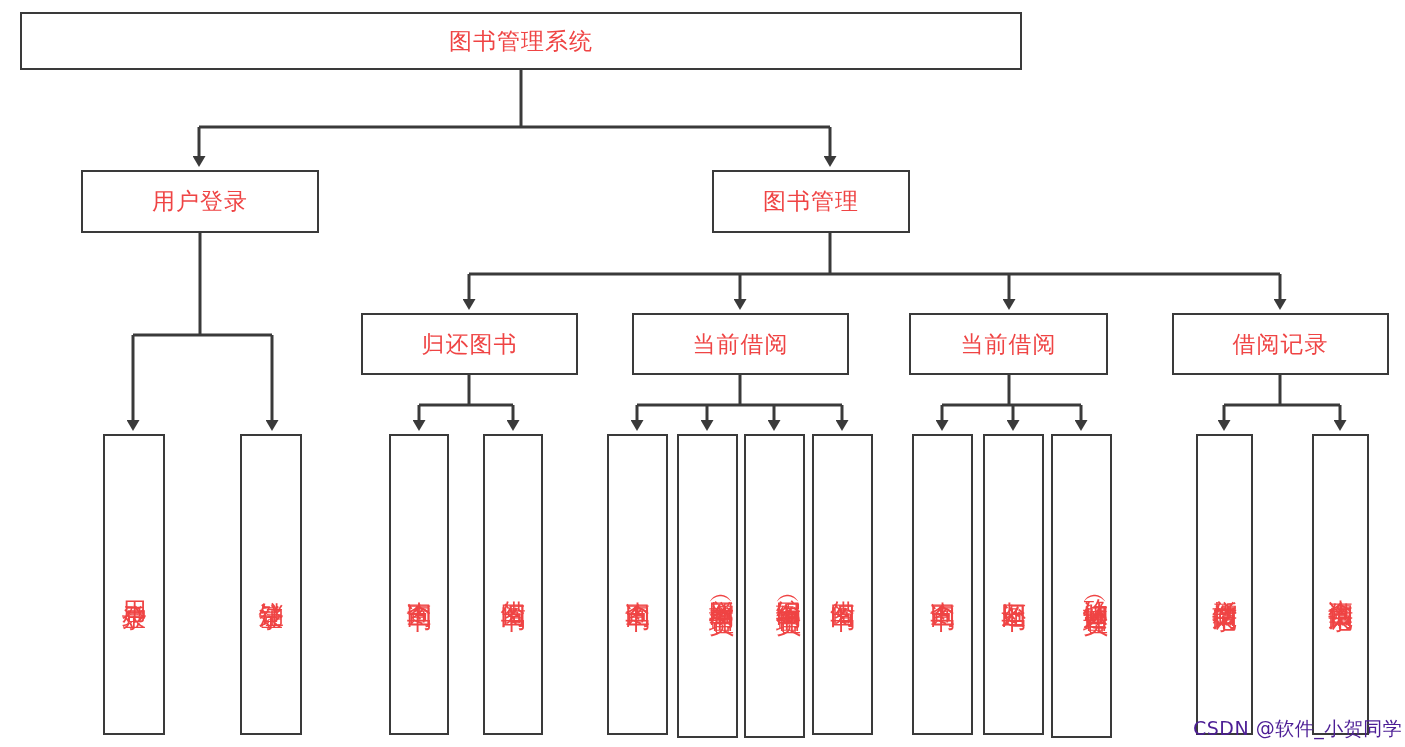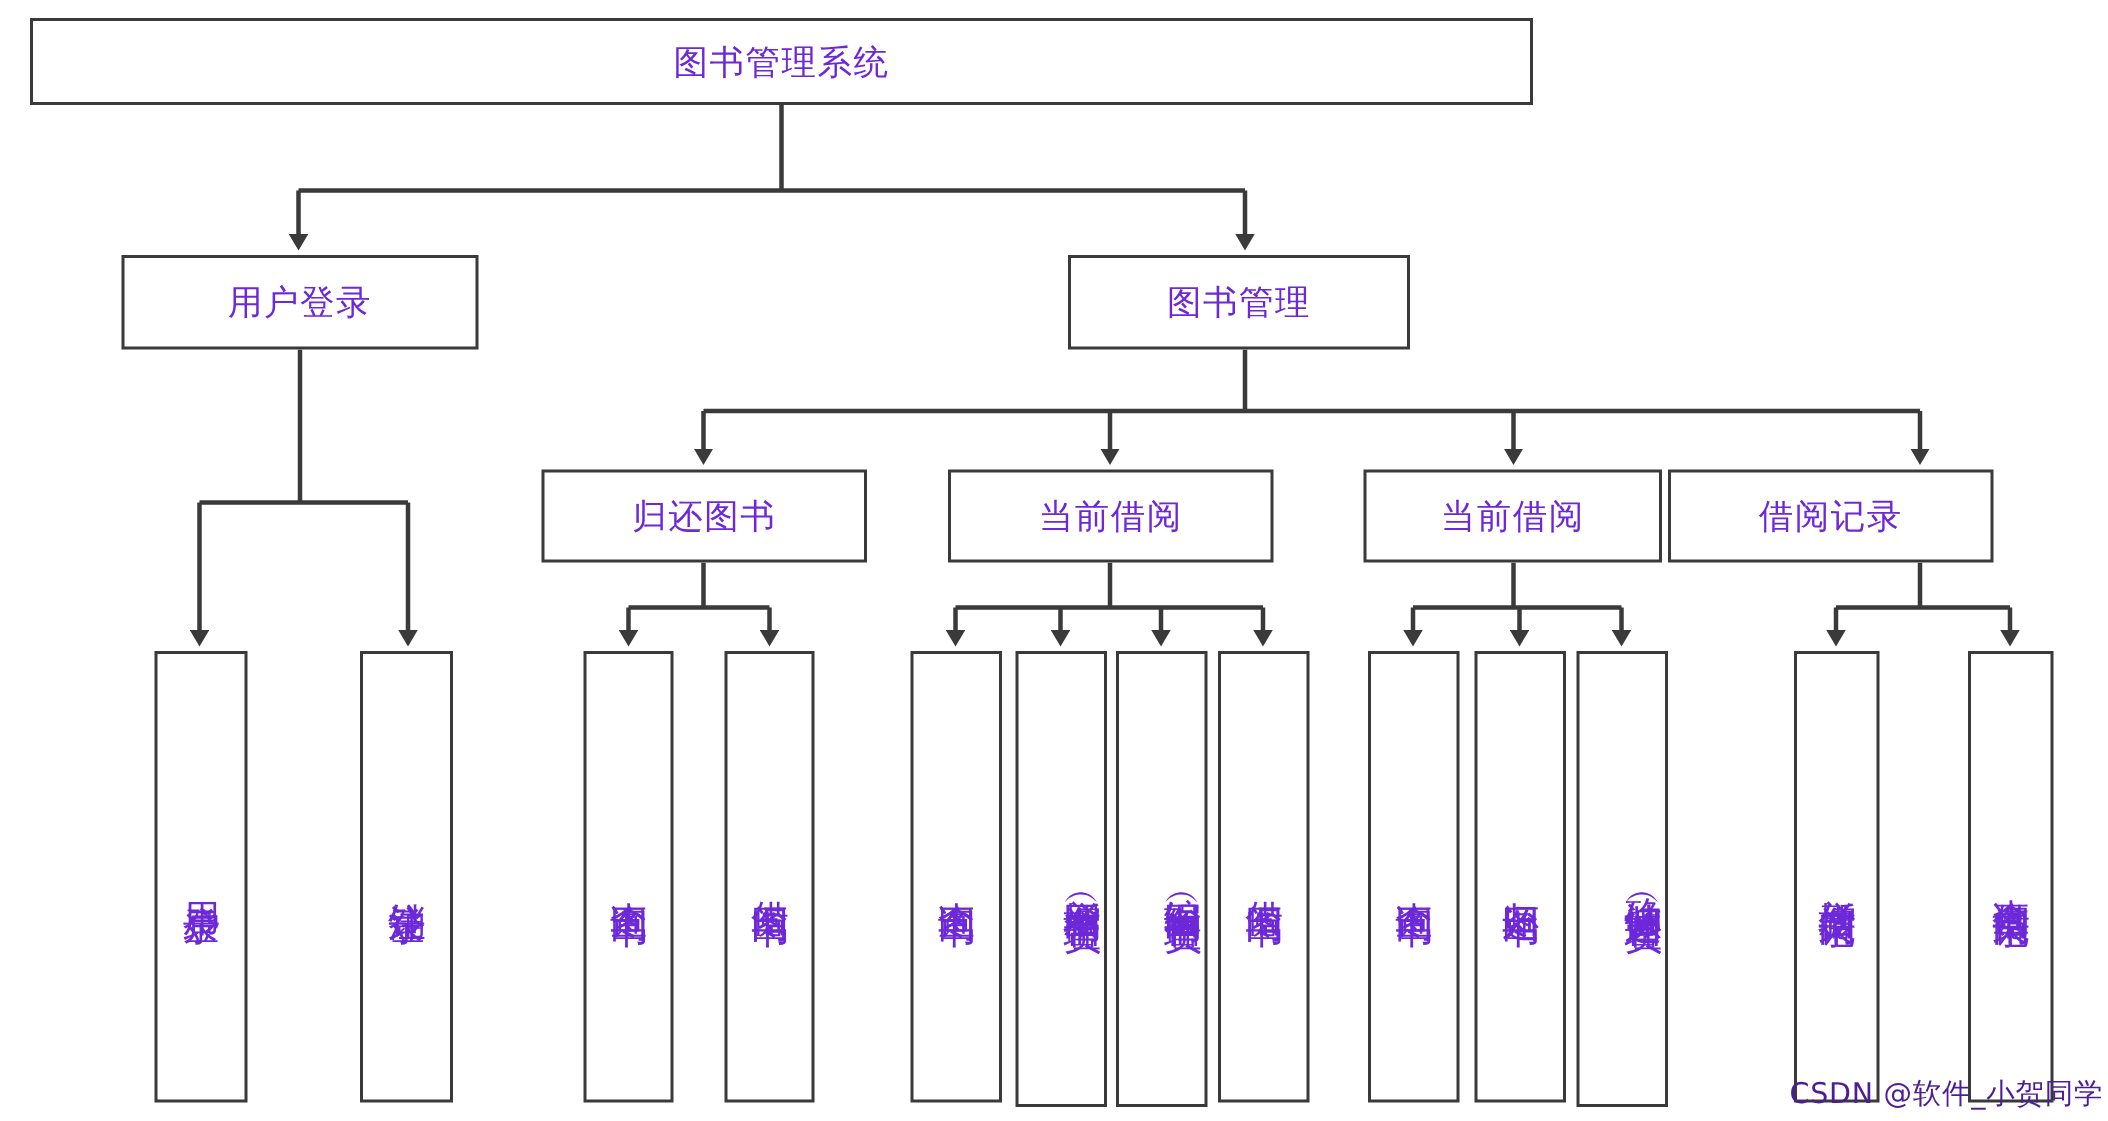--- a/index.html
+++ b/index.html
@@ -33,7 +33,7 @@
     display: flex;
     align-items: center;
     justify-content: center;
-    color: #6d28d9;
+    color: #ef4444;
   }
   .node.horiz {
     font-size: 23px;

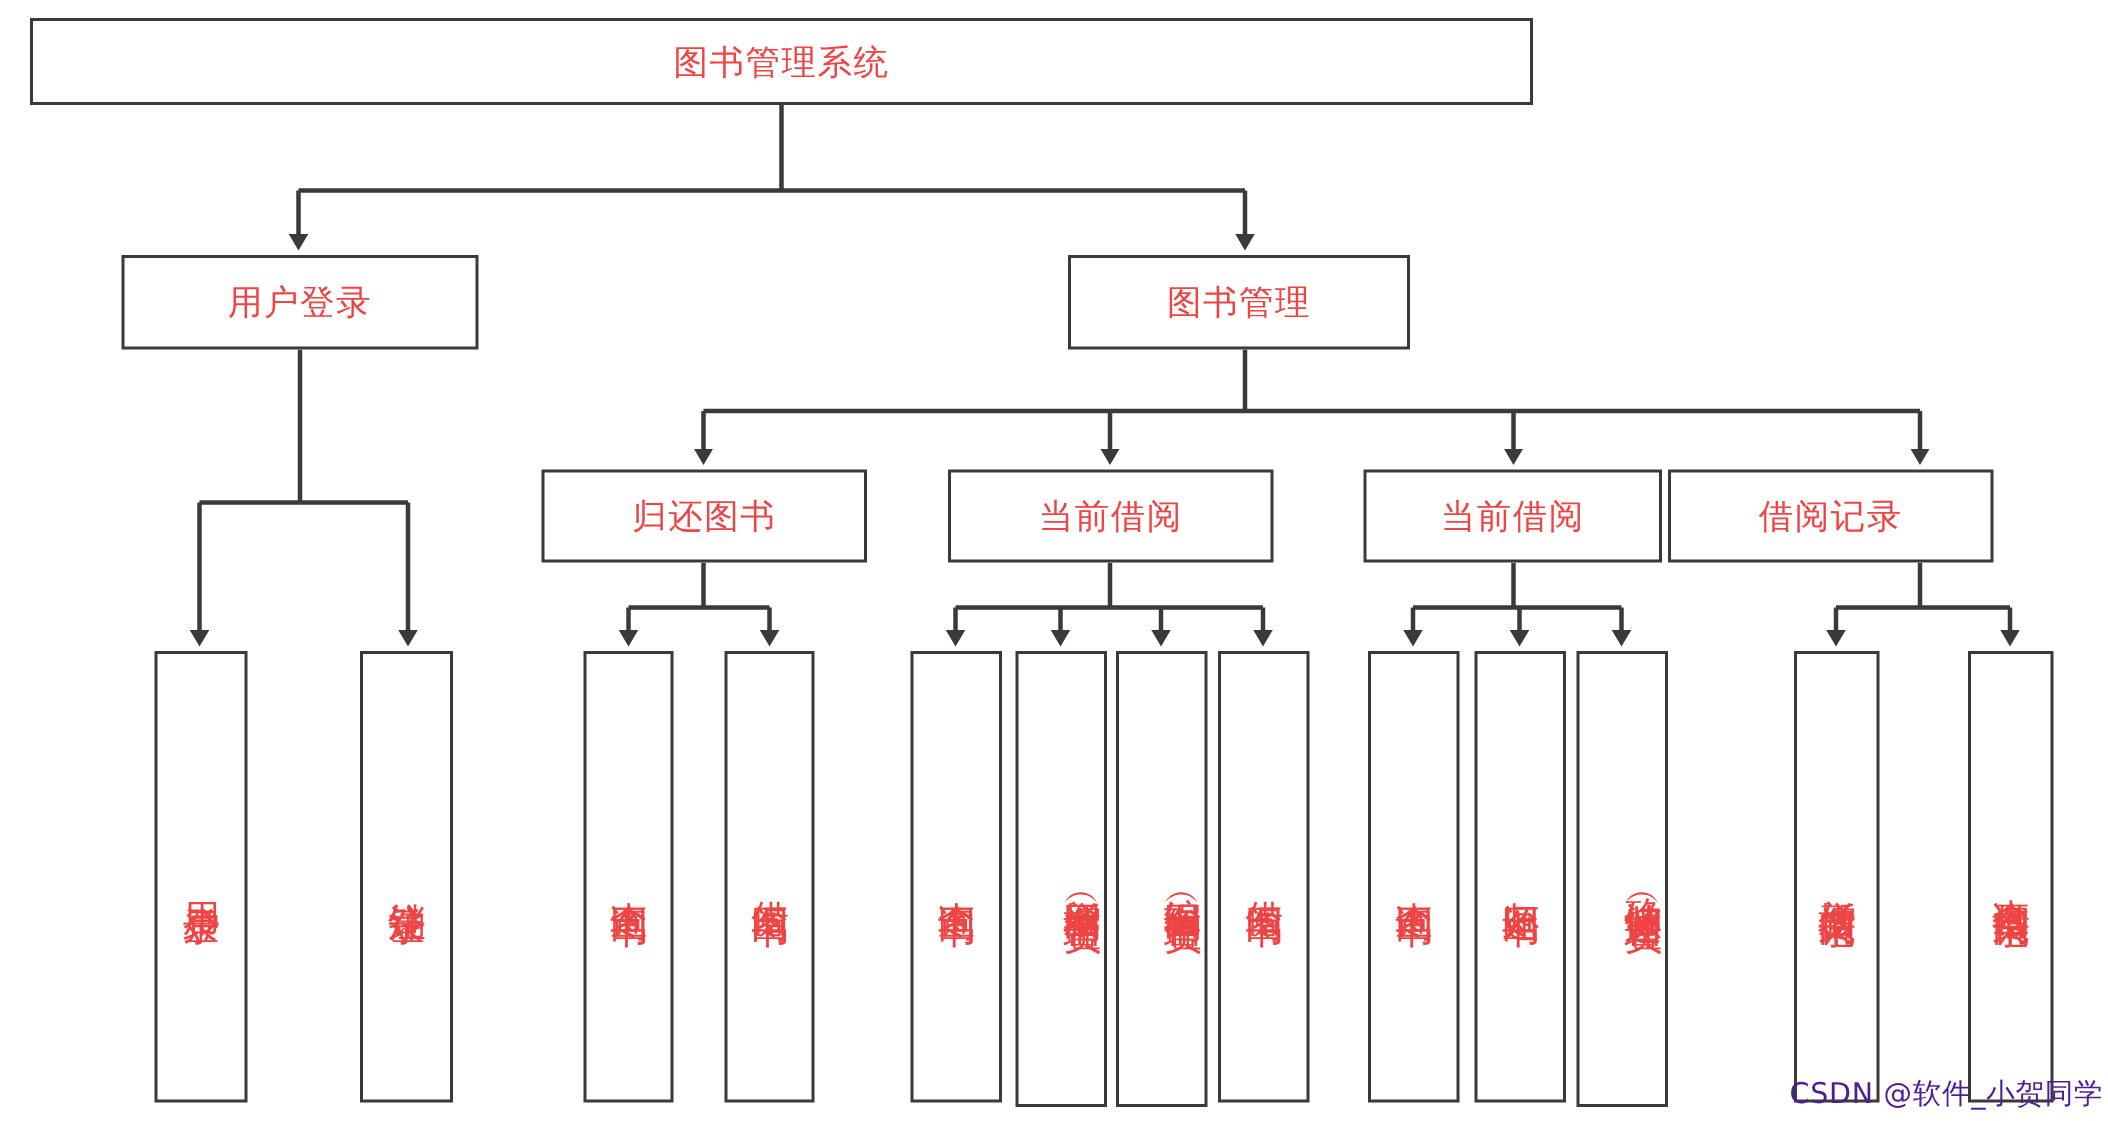--- a/index.html
+++ b/index.html
@@ -127,7 +127,7 @@
   <div class="node horiz" style="left:81px; top:170px; width:238px; height:63px;">
     <span class="node-label">用户登录</span>
   </div>
-  <div class="node horiz" style="left:712px; top:170px; width:228px; height:63px;">
+  <div class="node horiz" style="left:712px; top:170px; width:198px; height:63px;">
     <span class="node-label">图书管理</span>
   </div>
 

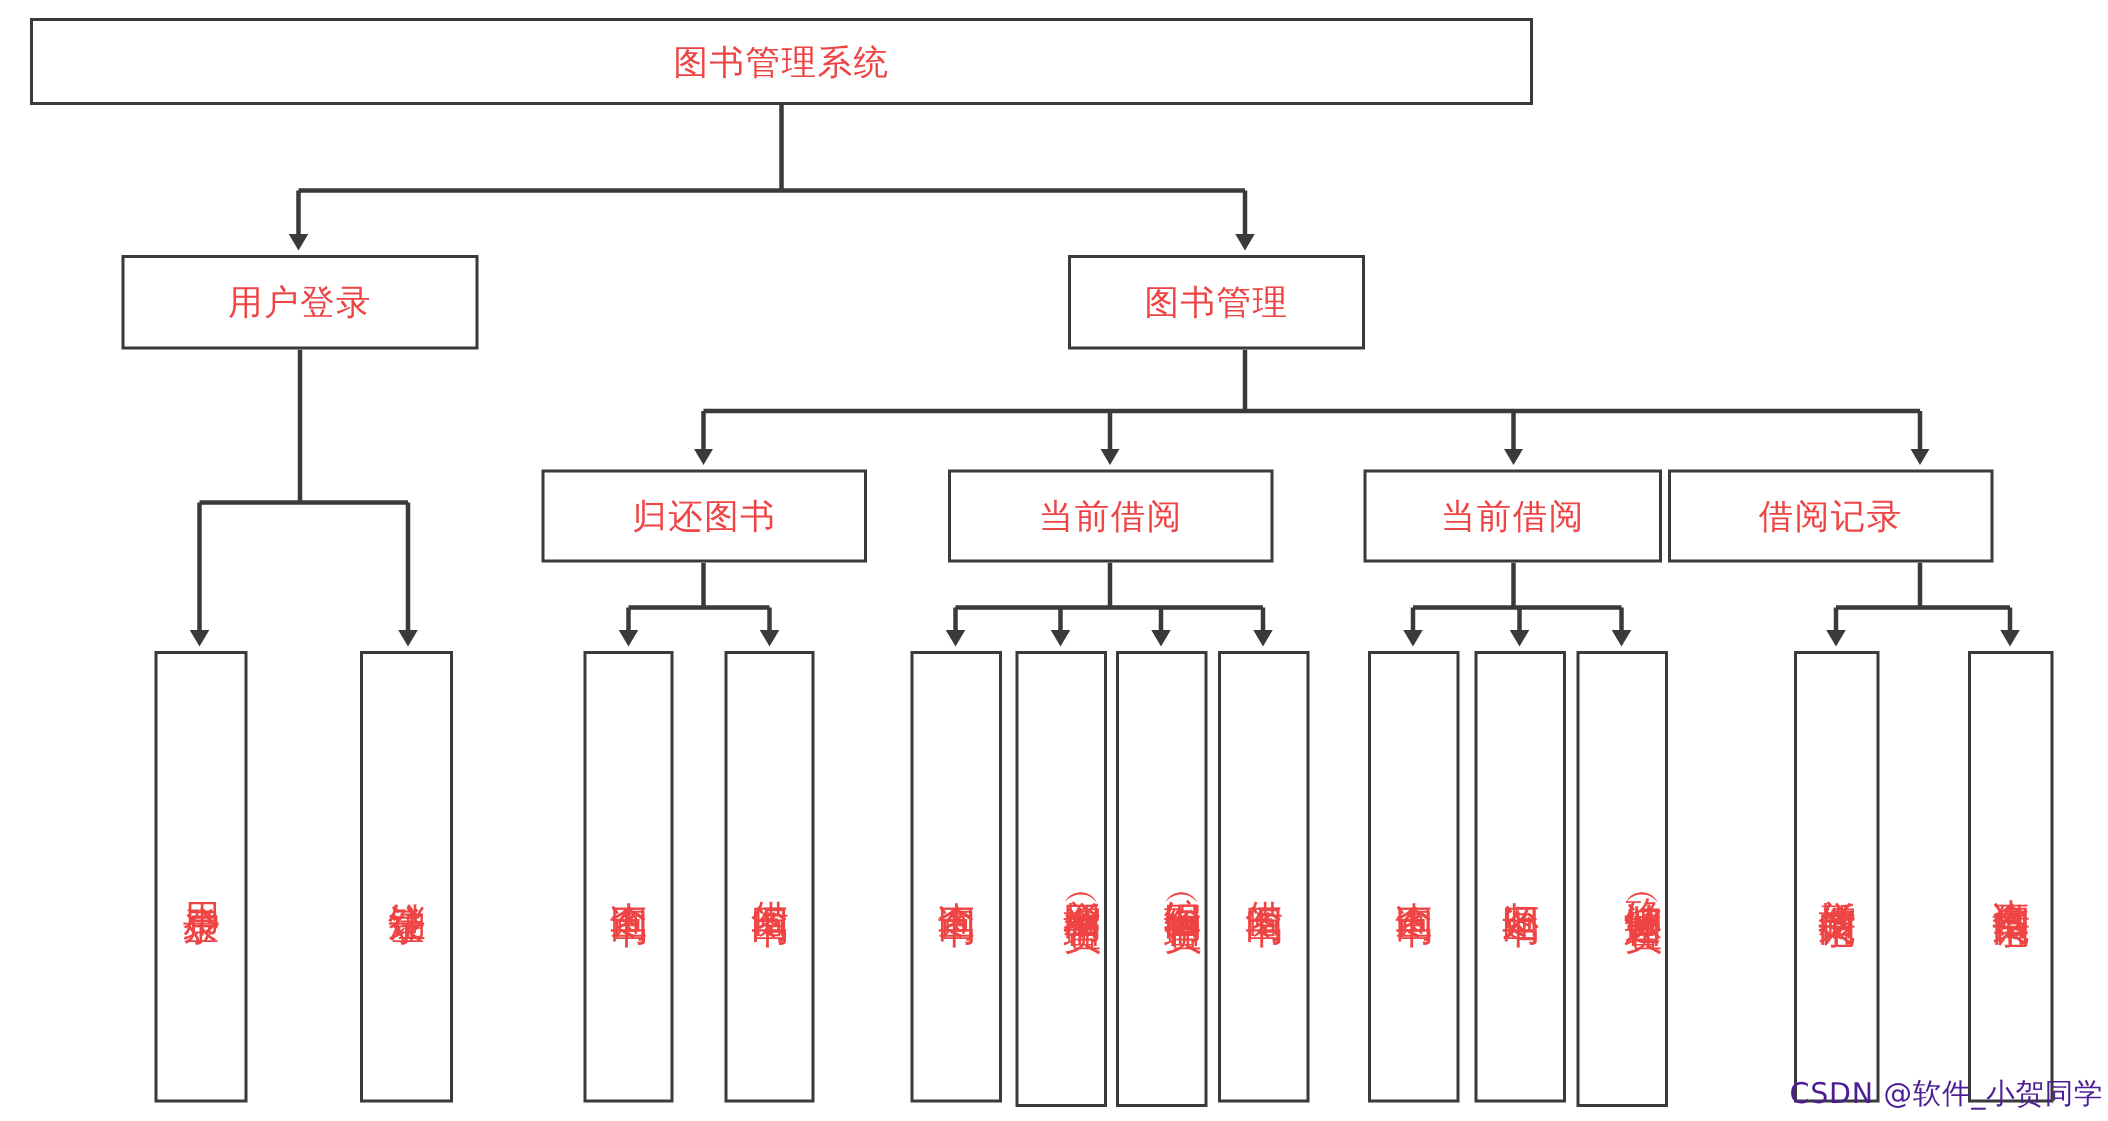--- a/index.html
+++ b/index.html
@@ -140,7 +140,7 @@
   <div class="node horiz" style="left:909px; top:313px; width:199px; height:62px;">
     <span class="node-label">当前借阅</span>
   </div>
-  <div class="node horiz" style="left:1112px; top:313px; width:217px; height:62px;">
+  <div class="node horiz" style="left:1172px; top:313px; width:217px; height:62px;">
     <span class="node-label">借阅记录</span>
   </div>
 

